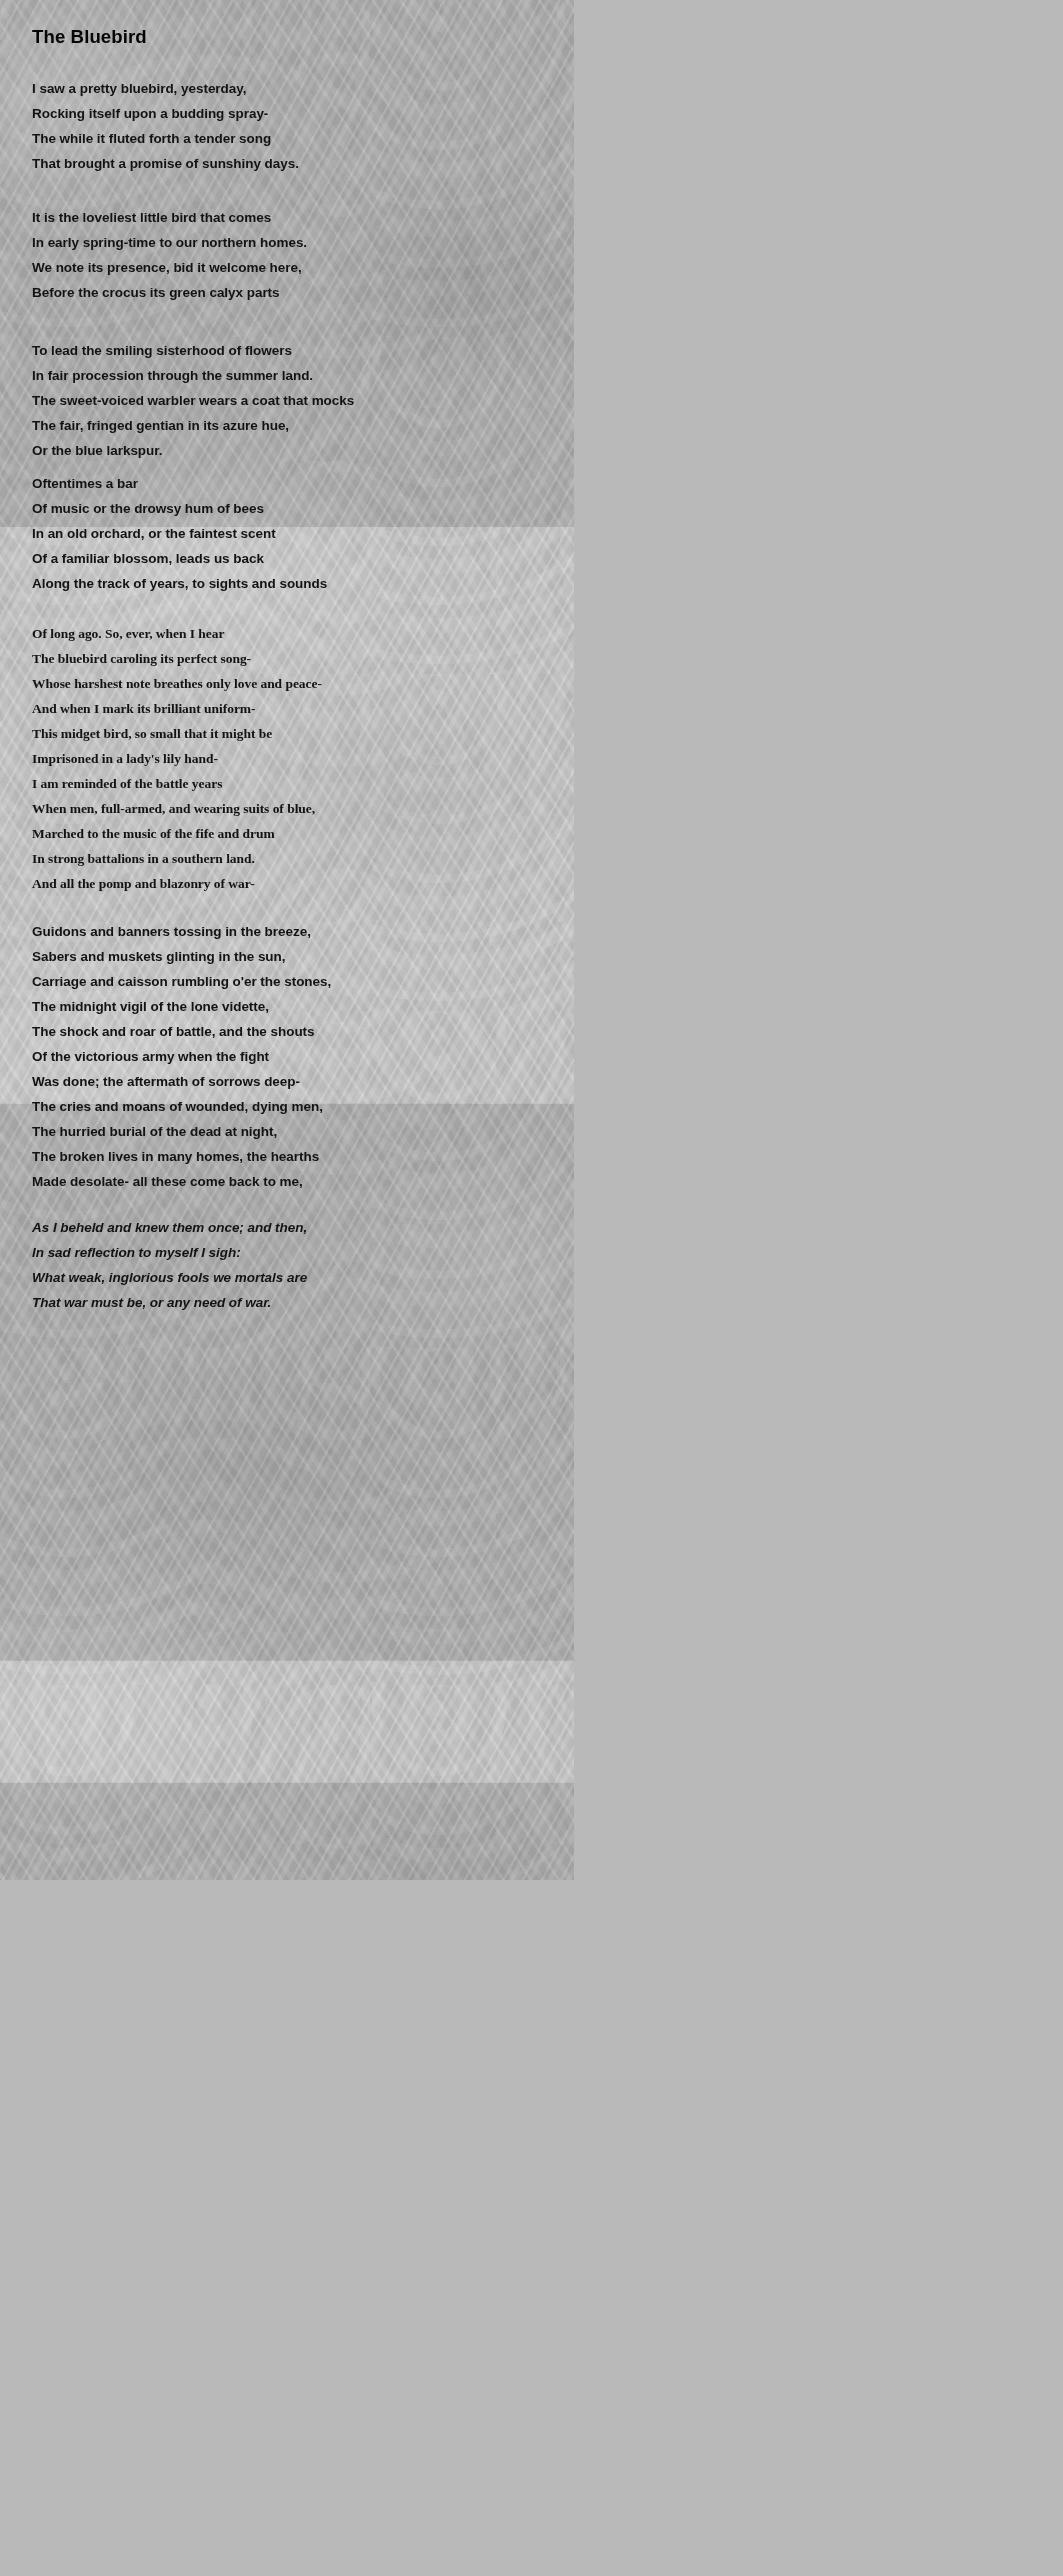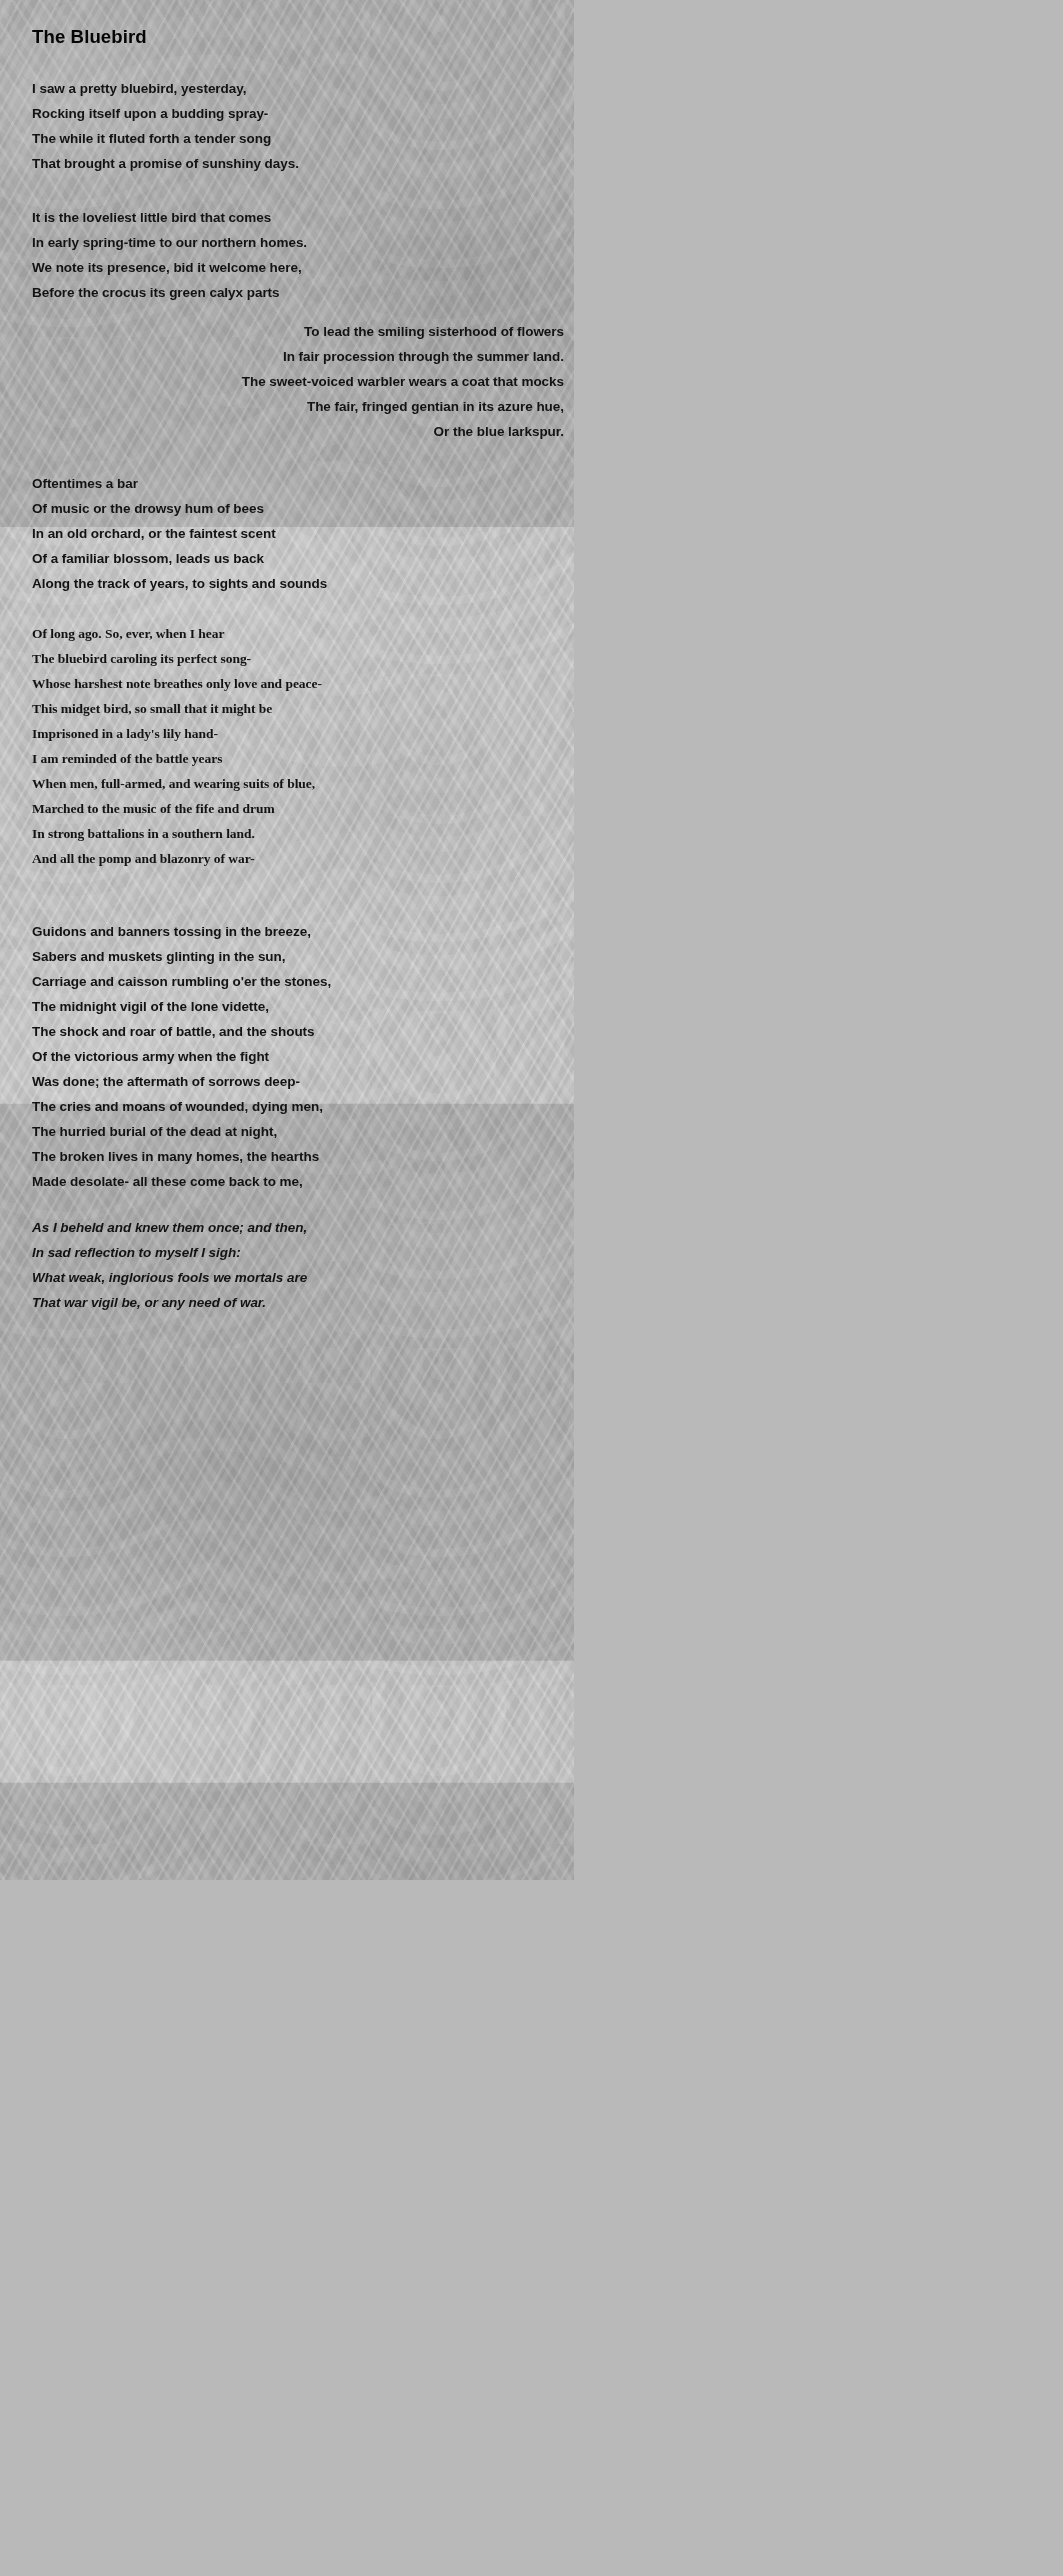--- a/index.html
+++ b/index.html
@@ -177,7 +177,7 @@
           <div class="poem-line">We note its presence, bid it welcome here,</div>
           <div class="poem-line">Before the crocus its green calyx parts</div>
         </div>
-        <div class="stanza" style="top: 319px; text-align: right;">
+        <div class="stanza" style="top: 338px;">
           <div class="poem-line">To lead the smiling sisterhood of flowers</div>
           <div class="poem-line">In fair procession through the summer land.</div>
           <div class="poem-line">The sweet-voiced warbler wears a coat that mocks</div>

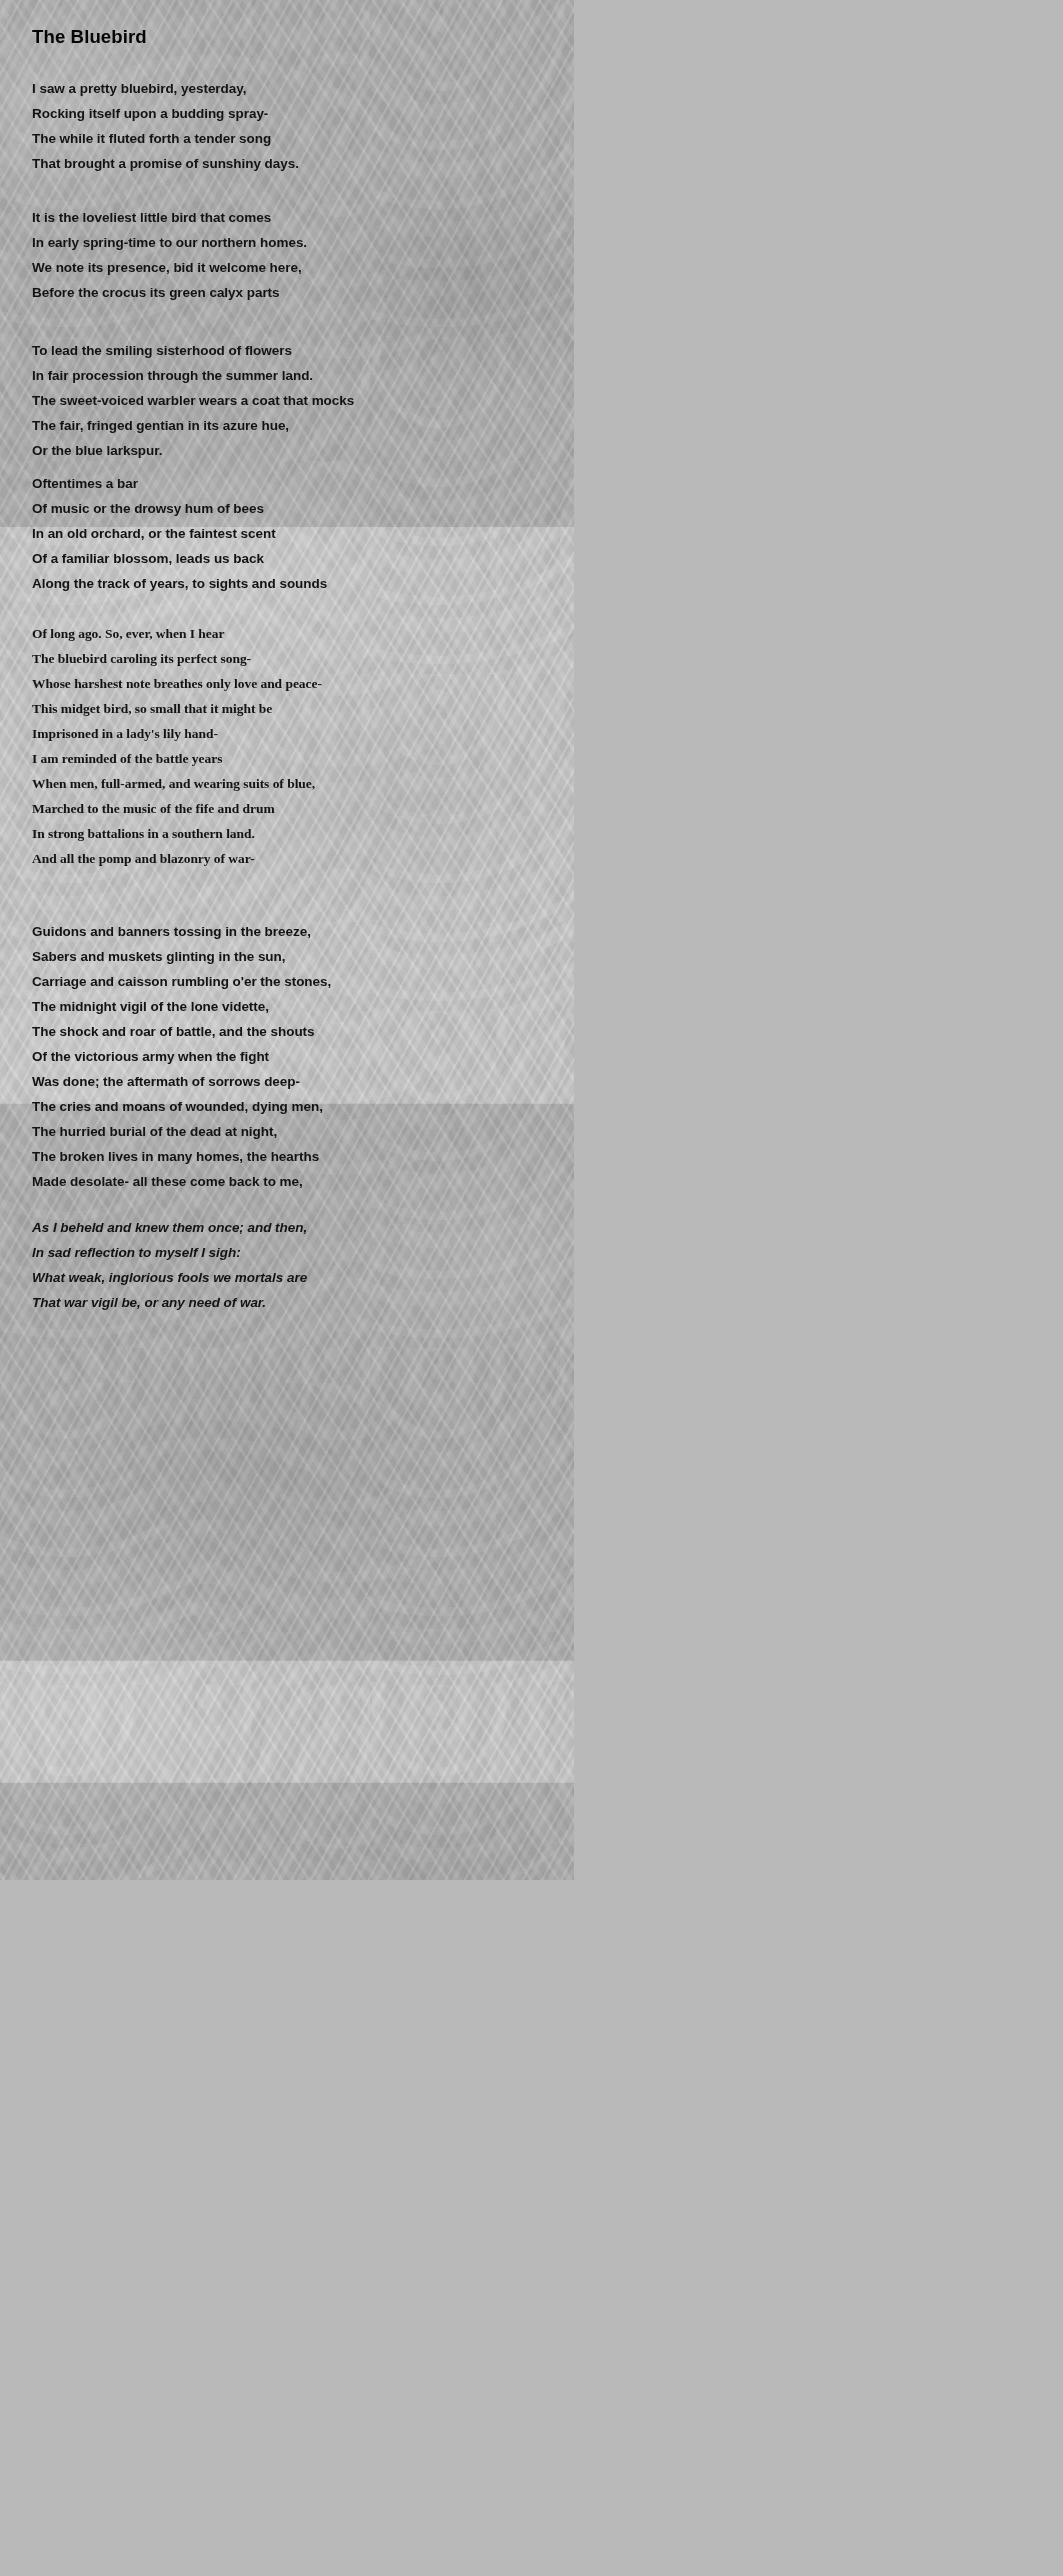--- a/index.html
+++ b/index.html
@@ -195,6 +195,7 @@
           <div class="poem-line">Of long ago. So, ever, when I hear</div>
           <div class="poem-line">The bluebird caroling its perfect song-</div>
           <div class="poem-line">Whose harshest note breathes only love and peace-</div>
+          <div class="poem-line">And when I mark its brilliant uniform-</div>
           <div class="poem-line">This midget bird, so small that it might be</div>
           <div class="poem-line">Imprisoned in a lady's lily hand-</div>
           <div class="poem-line">I am reminded of the battle years</div>

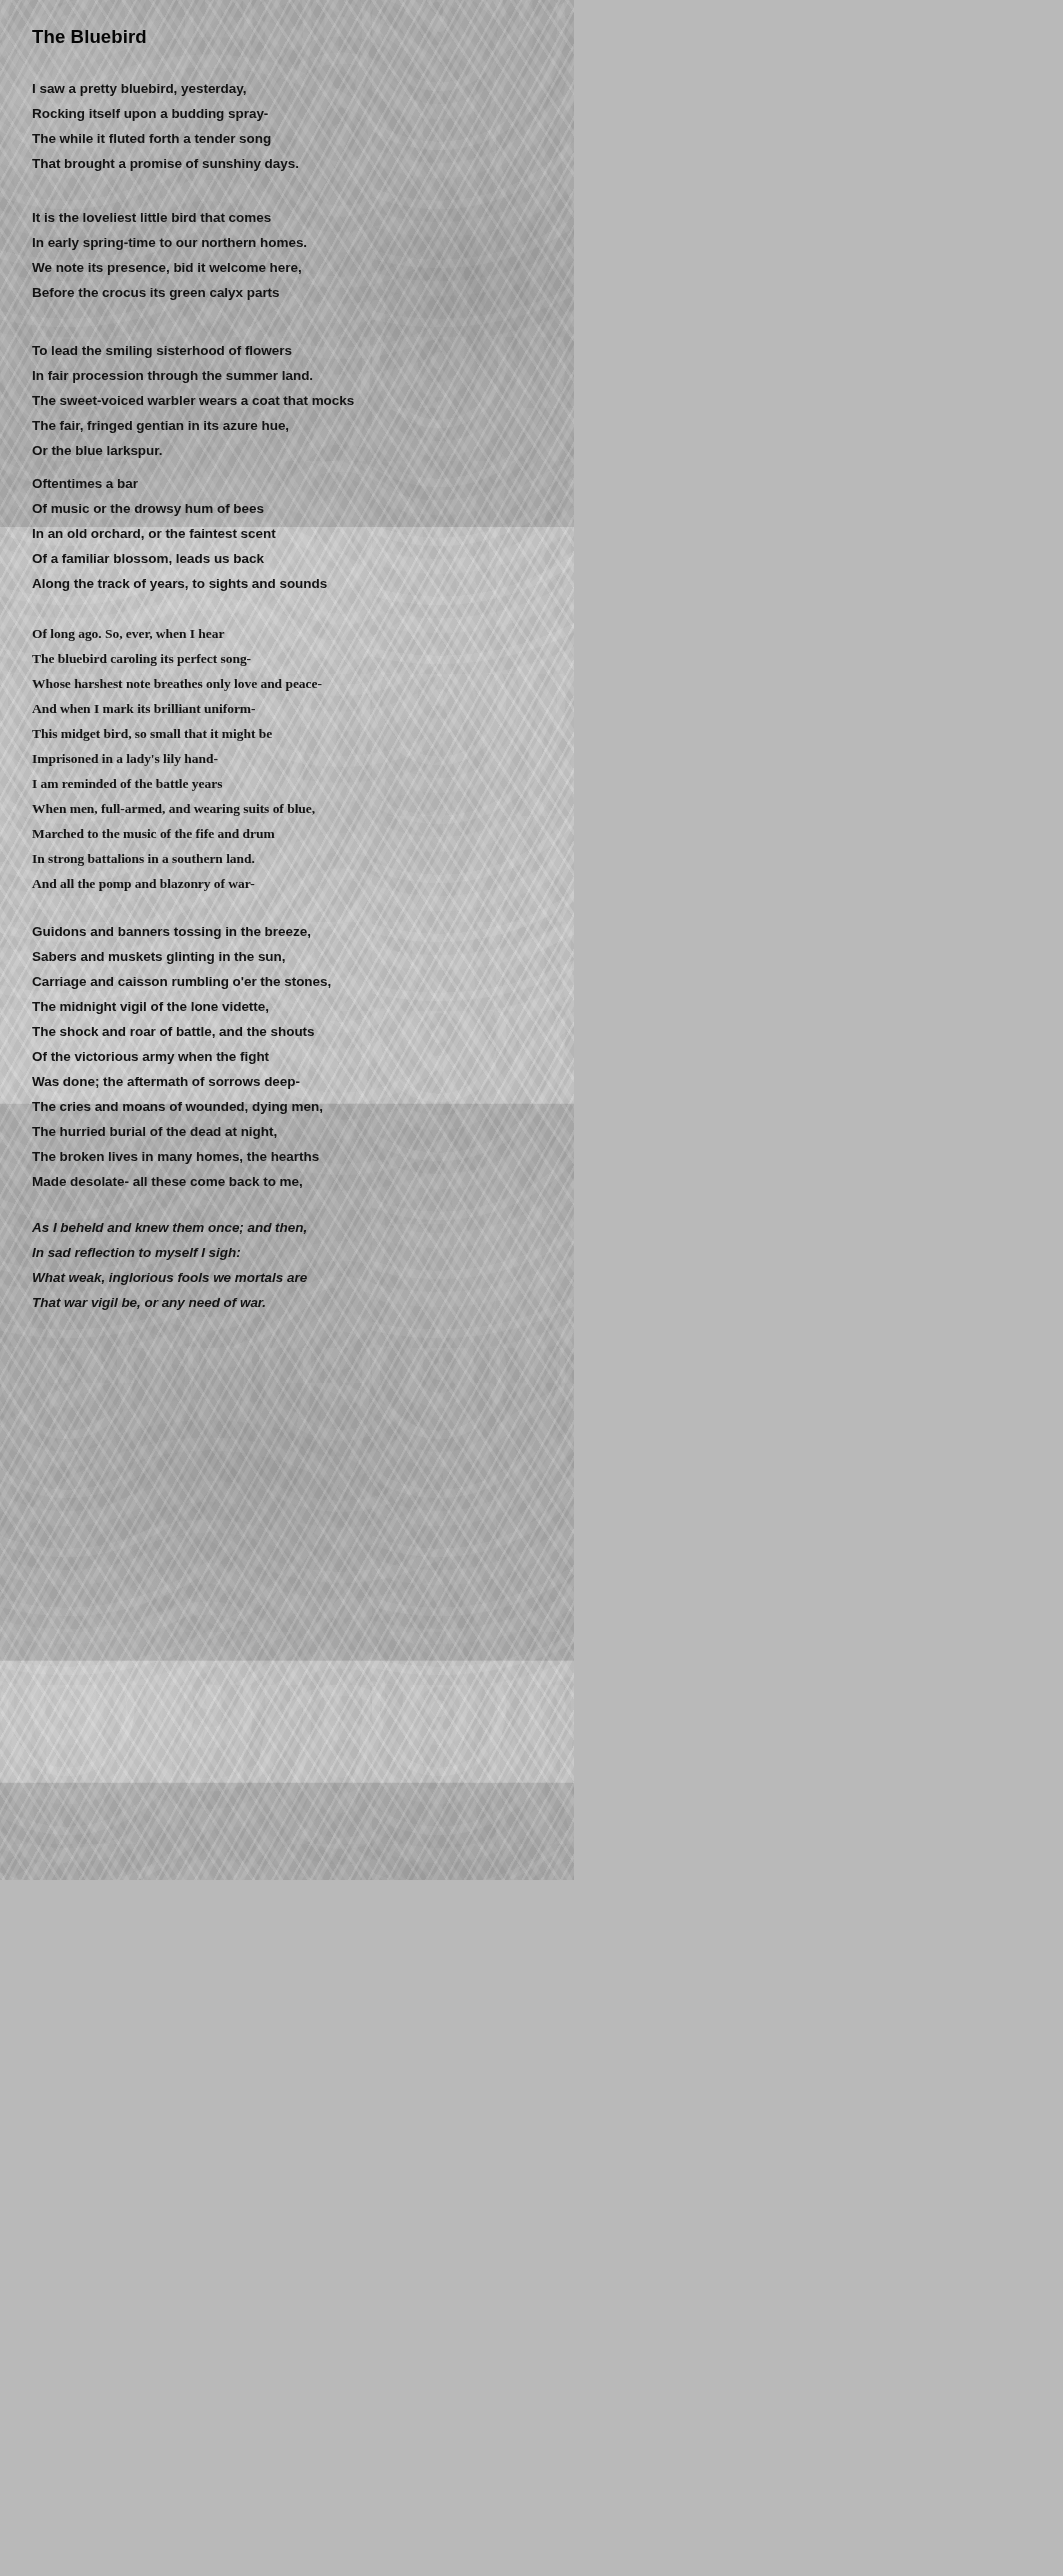--- a/index.html
+++ b/index.html
@@ -221,7 +221,7 @@
           <div class="poem-line">As I beheld and knew them once; and then,</div>
           <div class="poem-line">In sad reflection to myself I sigh:</div>
           <div class="poem-line">What weak, inglorious fools we mortals are</div>
-          <div class="poem-line">That war vigil be, or any need of war.</div>
+          <div class="poem-line">That war must be, or any need of war.</div>
         </div>
       </div>
 

